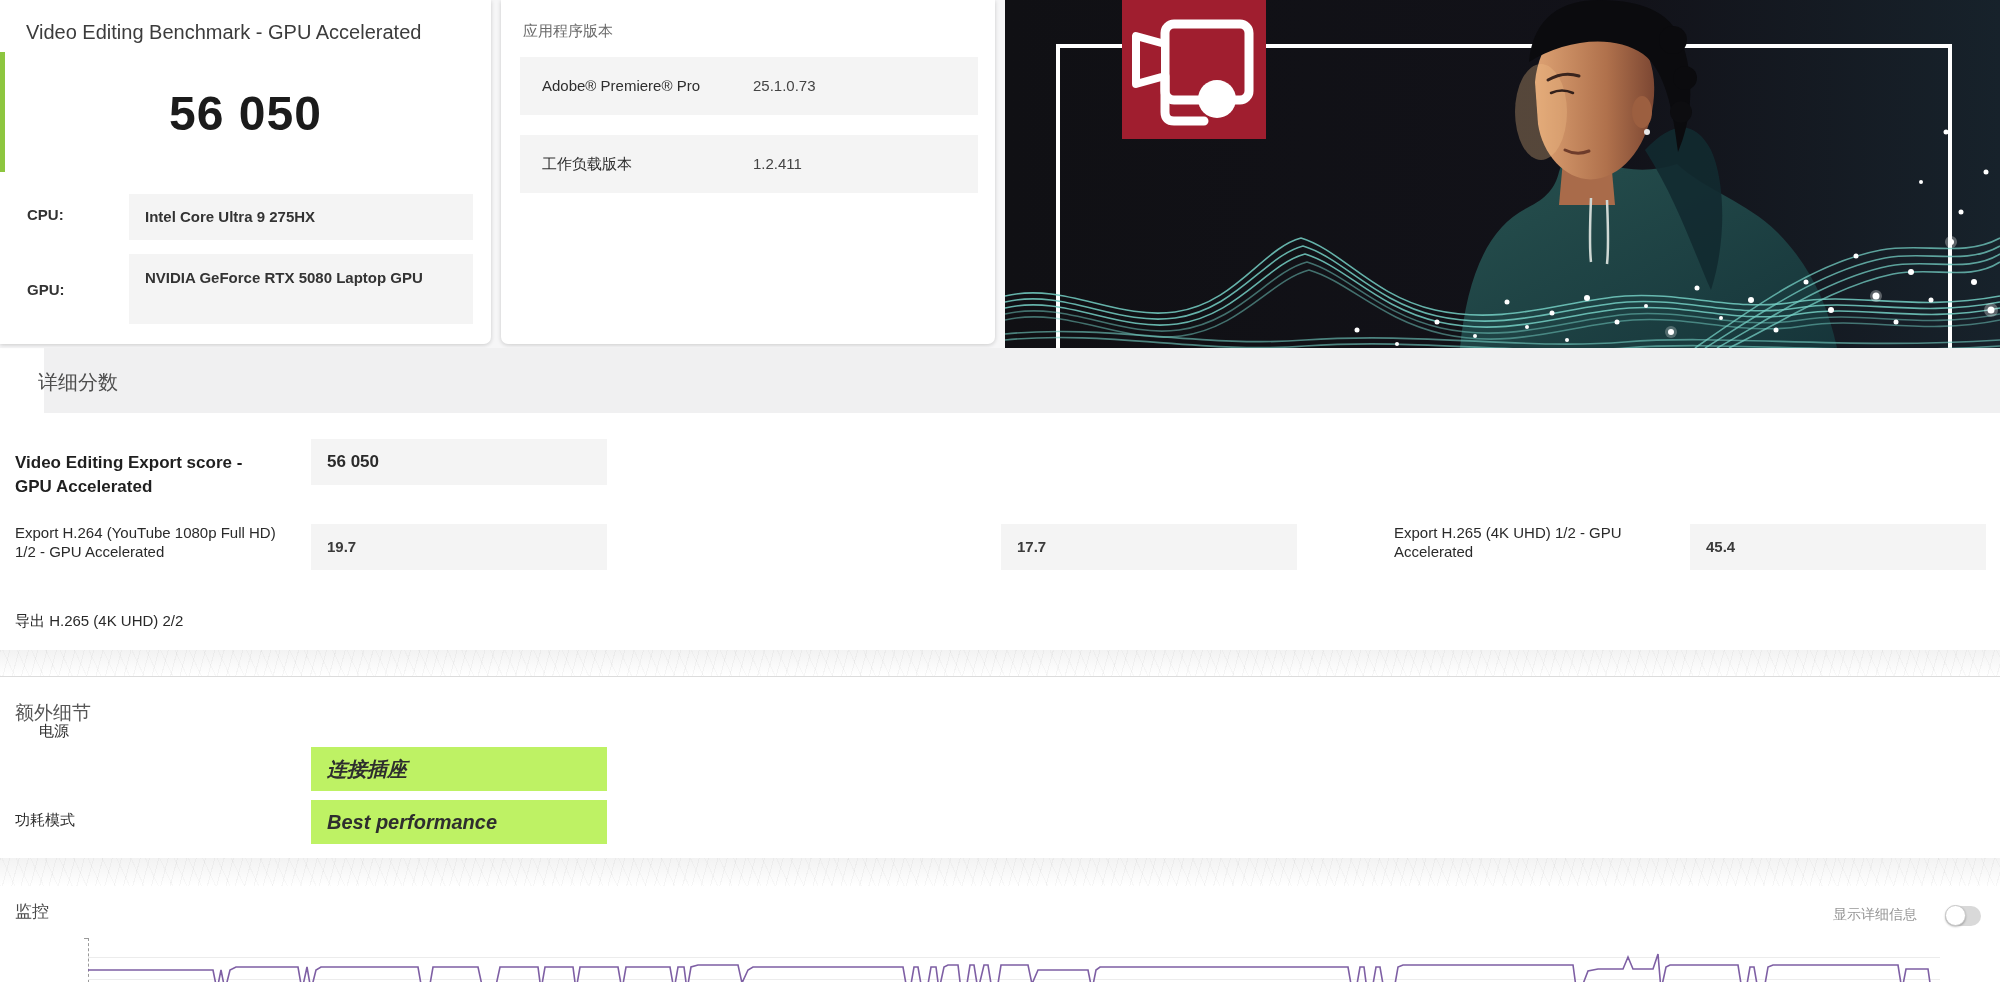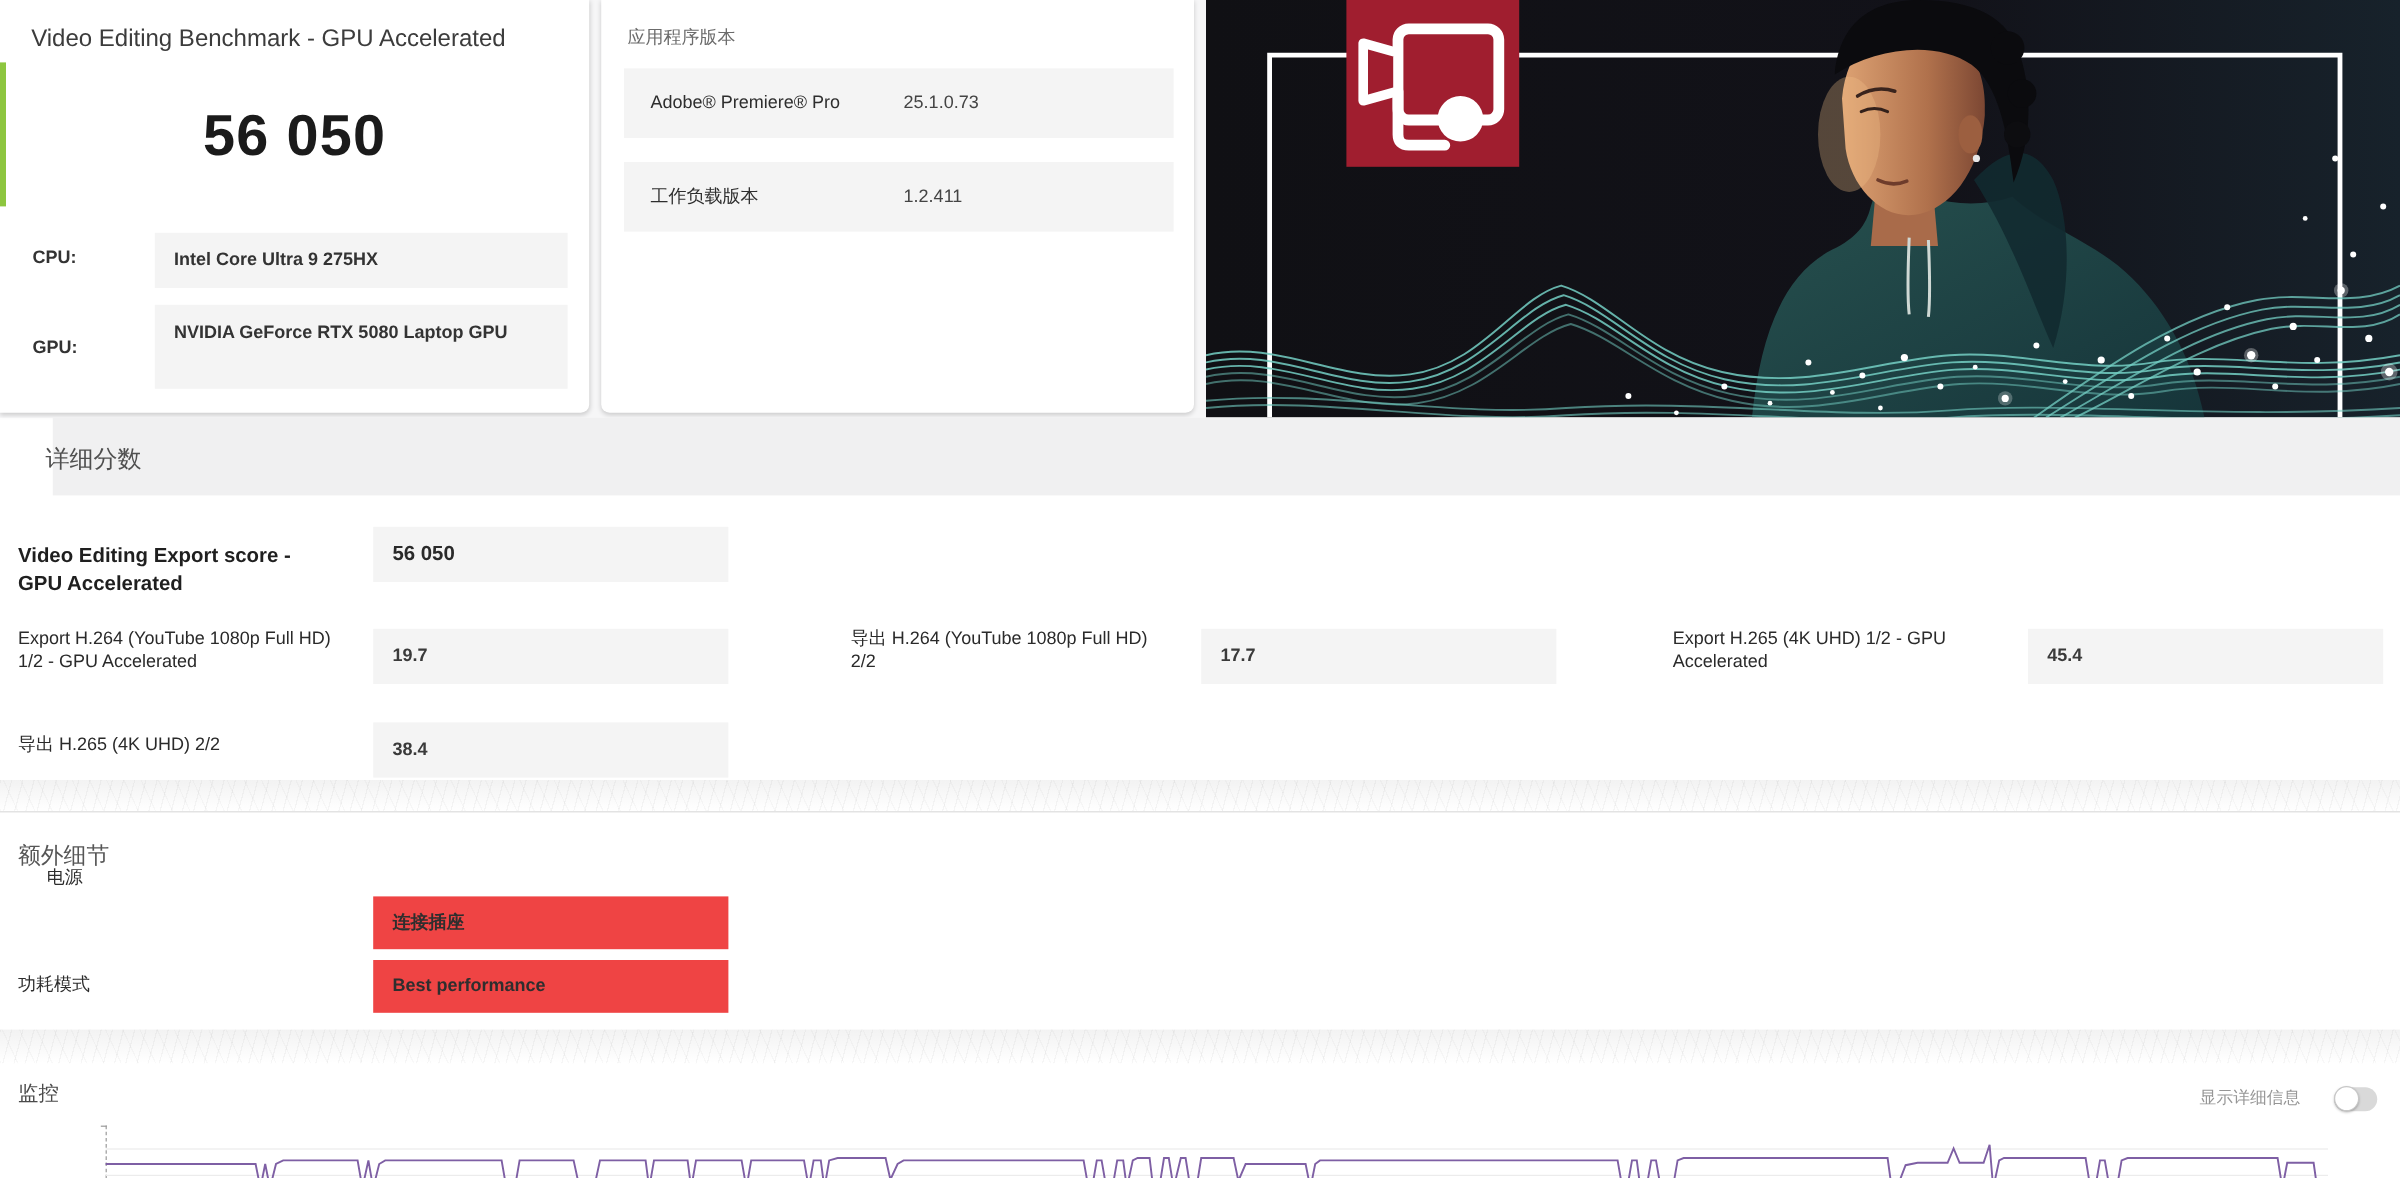--- a/index.html
+++ b/index.html
@@ -232,7 +232,6 @@
     <div class="row-label" style="left:15px;top:110px;width:275px;">Export H.264 (YouTube 1080p Full HD) 1/2 - GPU Accelerated</div>
     <div class="vcell" style="left:311px;top:111px;">19.7</div>
 
-    <div class="row-label" style="left:709px;top:110px;width:260px;">导出 H.264 (YouTube 1080p Full HD) 2/2</div>
     <div class="vcell" style="left:1001px;top:111px;">17.7</div>
 
     <div class="row-label" style="left:1394px;top:110px;width:285px;">Export H.265 (4K UHD) 1/2 - GPU Accelerated</div>

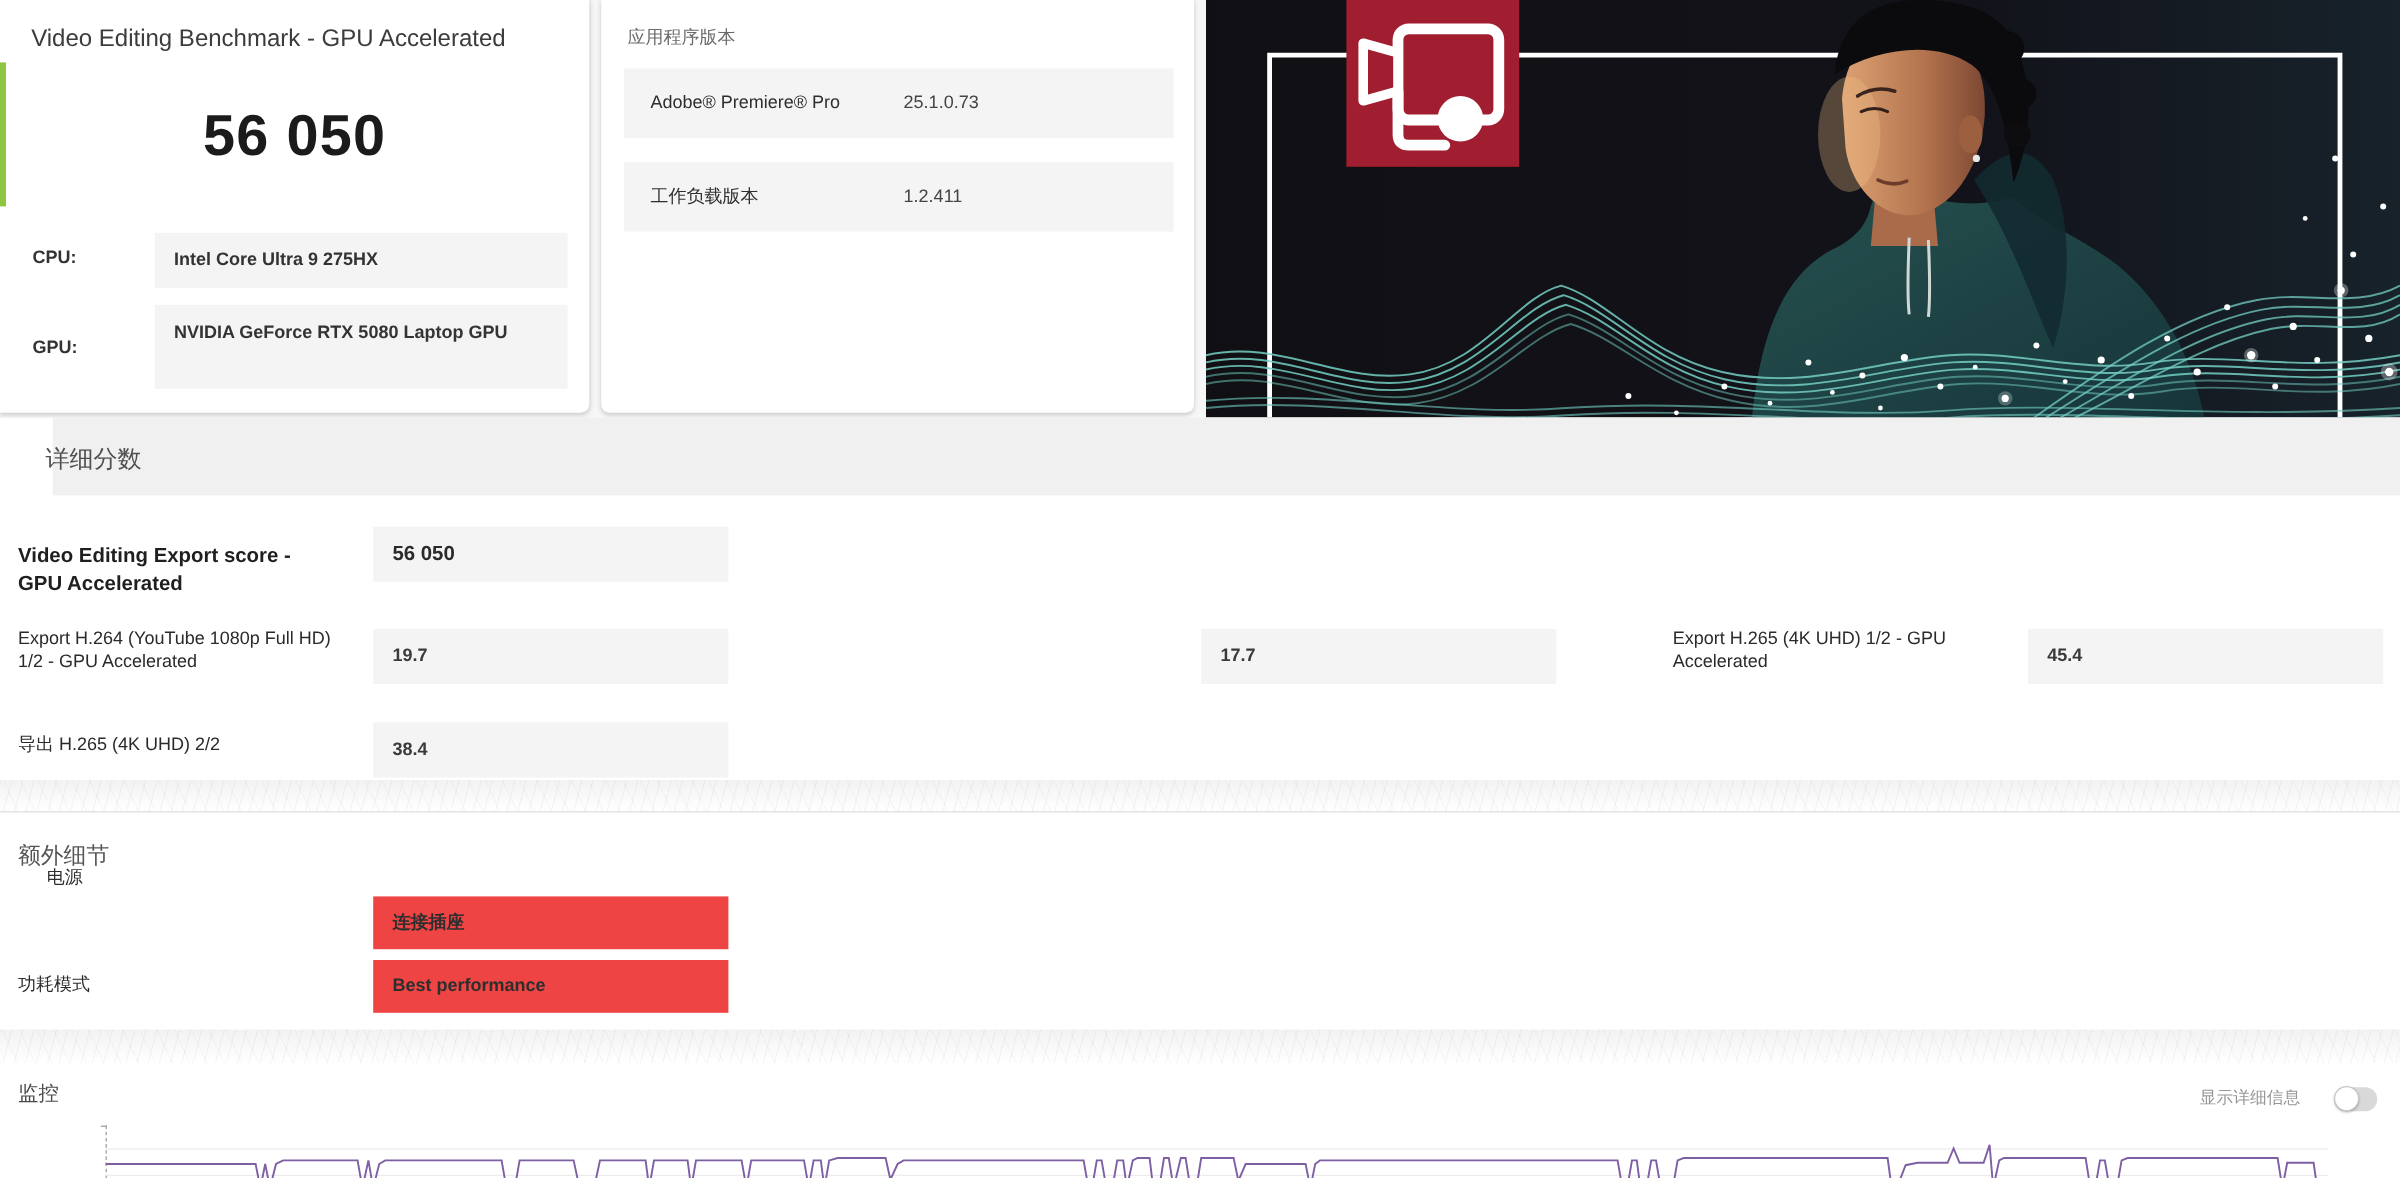--- a/index.html
+++ b/index.html
@@ -238,7 +238,6 @@
     <div class="vcell" style="left:1690px;top:111px;">45.4</div>
 
     <div class="row-label" style="left:15px;top:198px;width:320px;">导出 H.265 (4K UHD) 2/2</div>
-    <div class="vcell" style="left:311px;top:189px;">38.4</div>
   </div>
 
   <div class="abs texture tex1"></div>

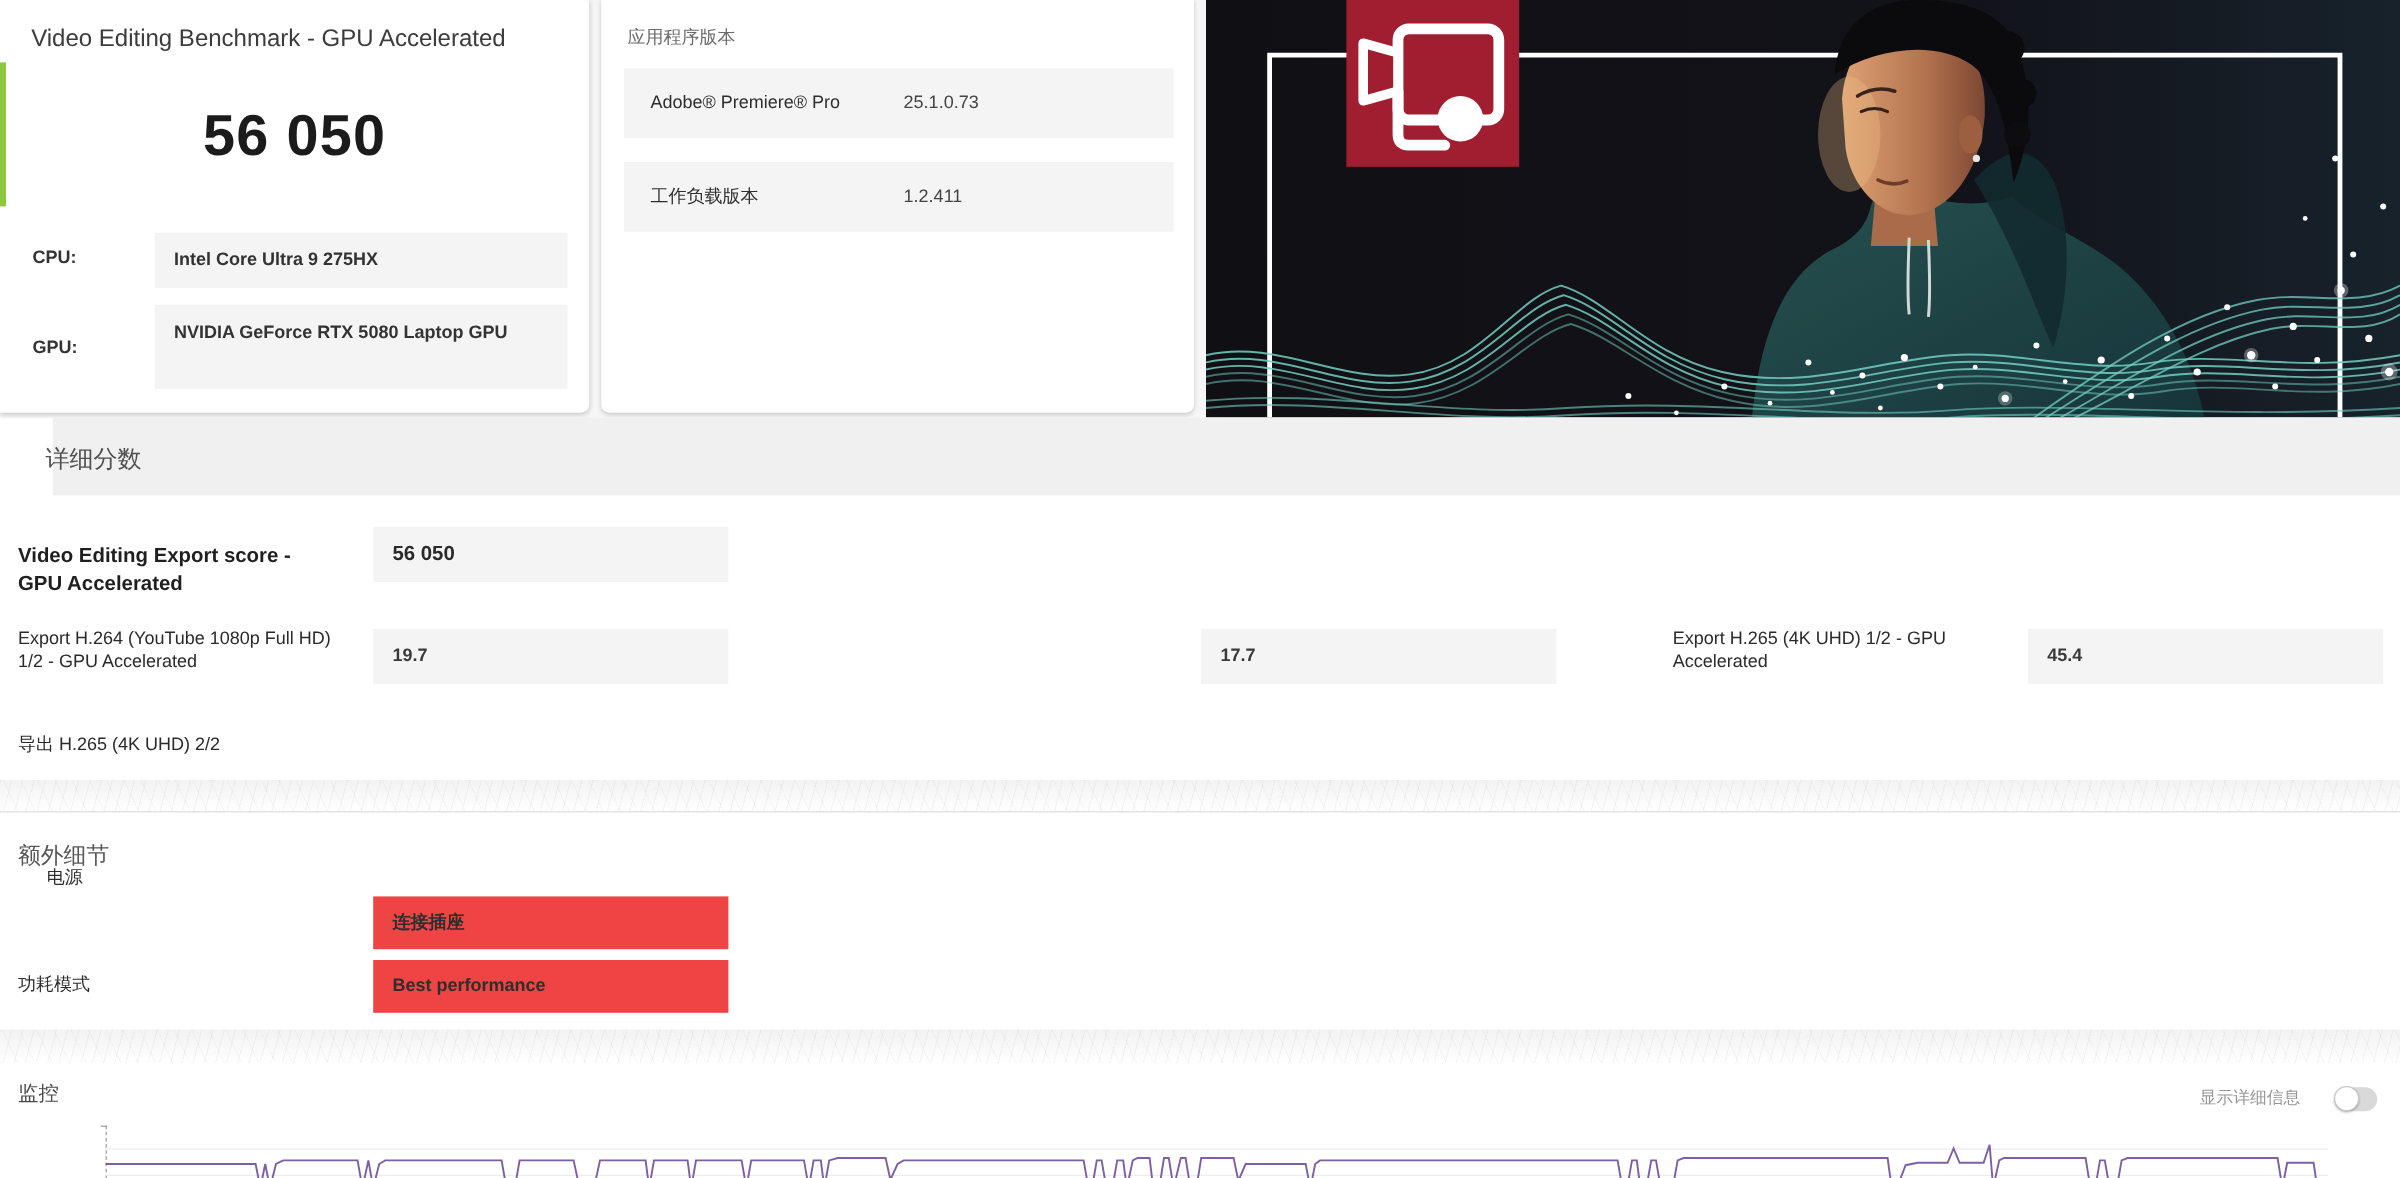--- a/index.html
+++ b/index.html
@@ -61,7 +61,7 @@
   .extra-title{left:15px;top:700px;font-size:19px;color:#565656;}
   .plain-label{position:absolute;font-size:15px;color:#2e2e2e;}
   .vcell44{position:absolute;width:296px;height:44px;line-height:44px;padding-left:16px;box-sizing:border-box;
-           font-size:15px;font-weight:700;color:#2e2e2e;background:#ef4444;}
+           font-size:20px;font-weight:700;color:#2e2e2e;background:#bef264;font-style:italic;}
 
   
   .mon-title{left:15px;top:900px;font-size:17px;color:#4a4a4a;}

